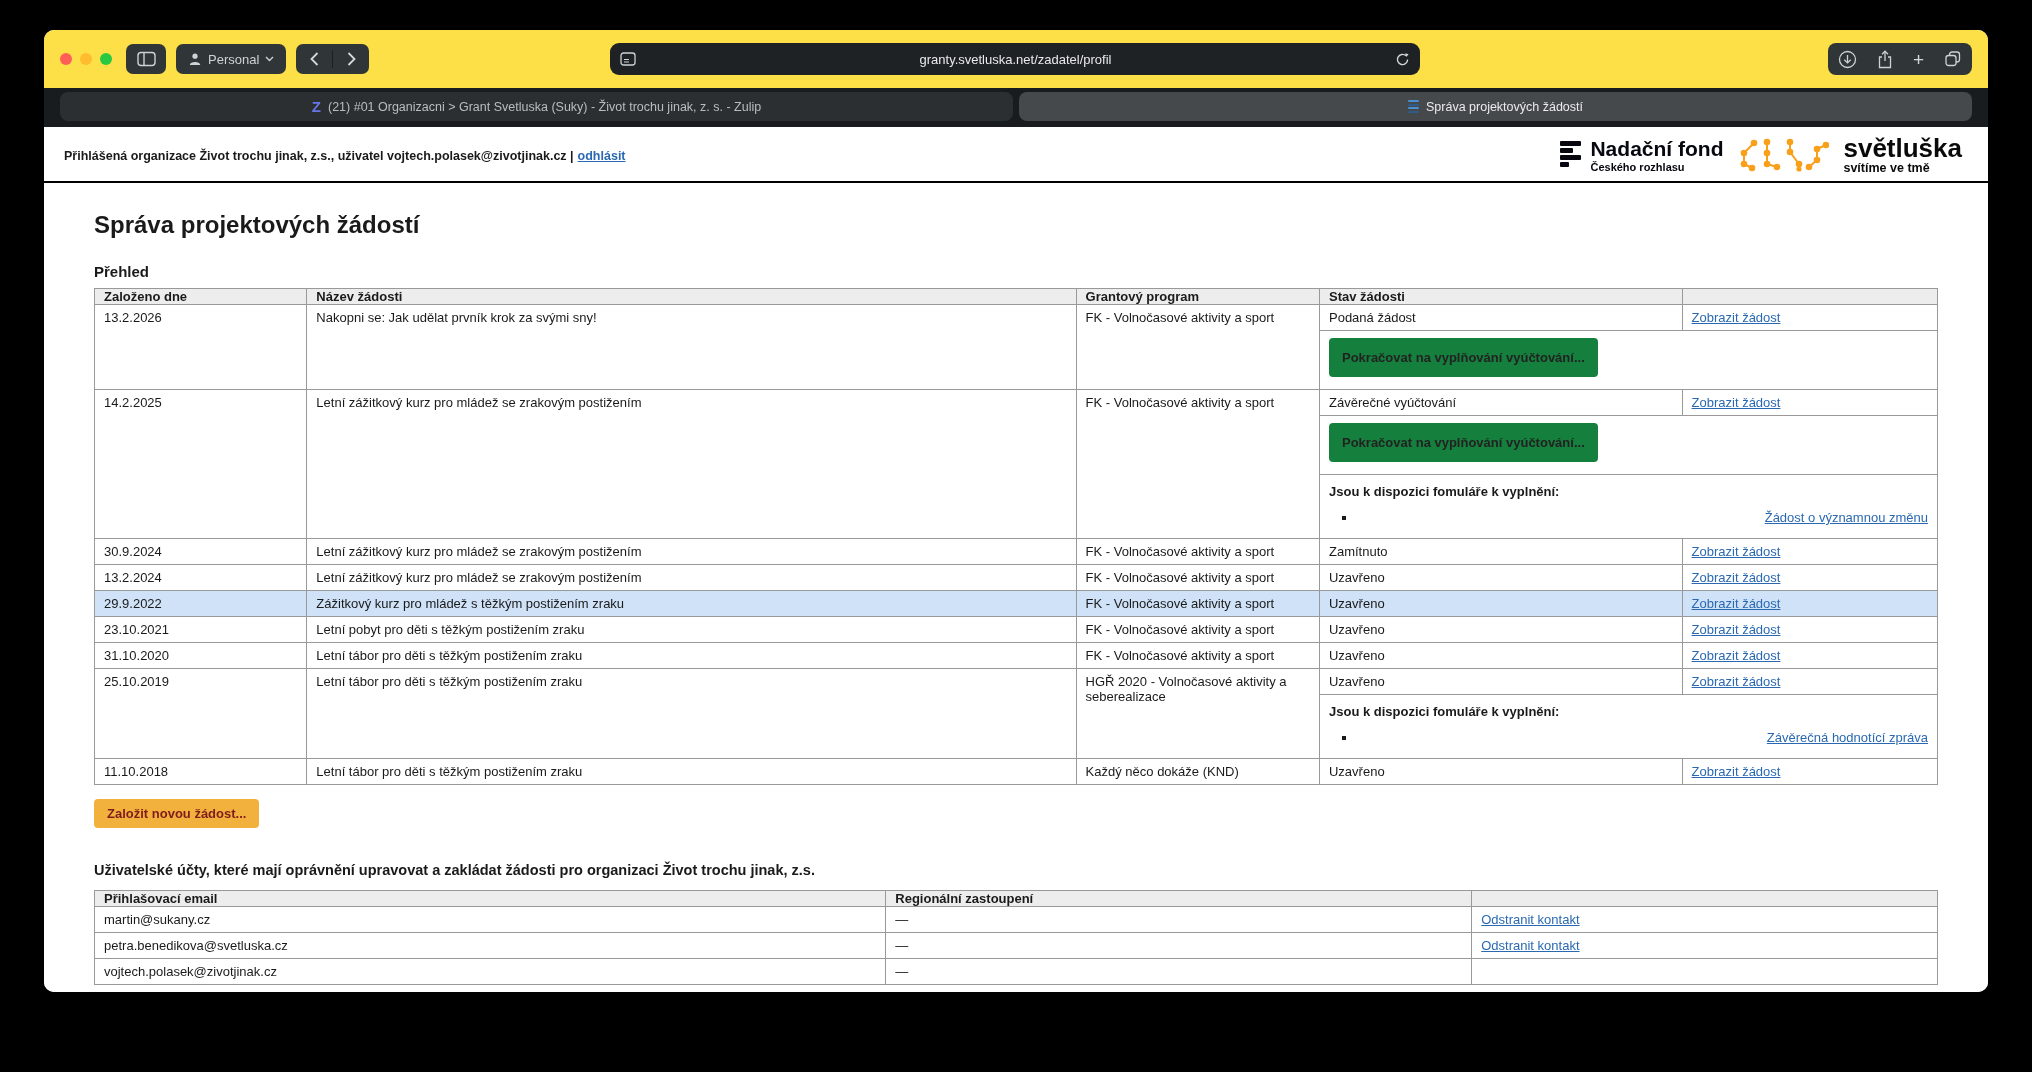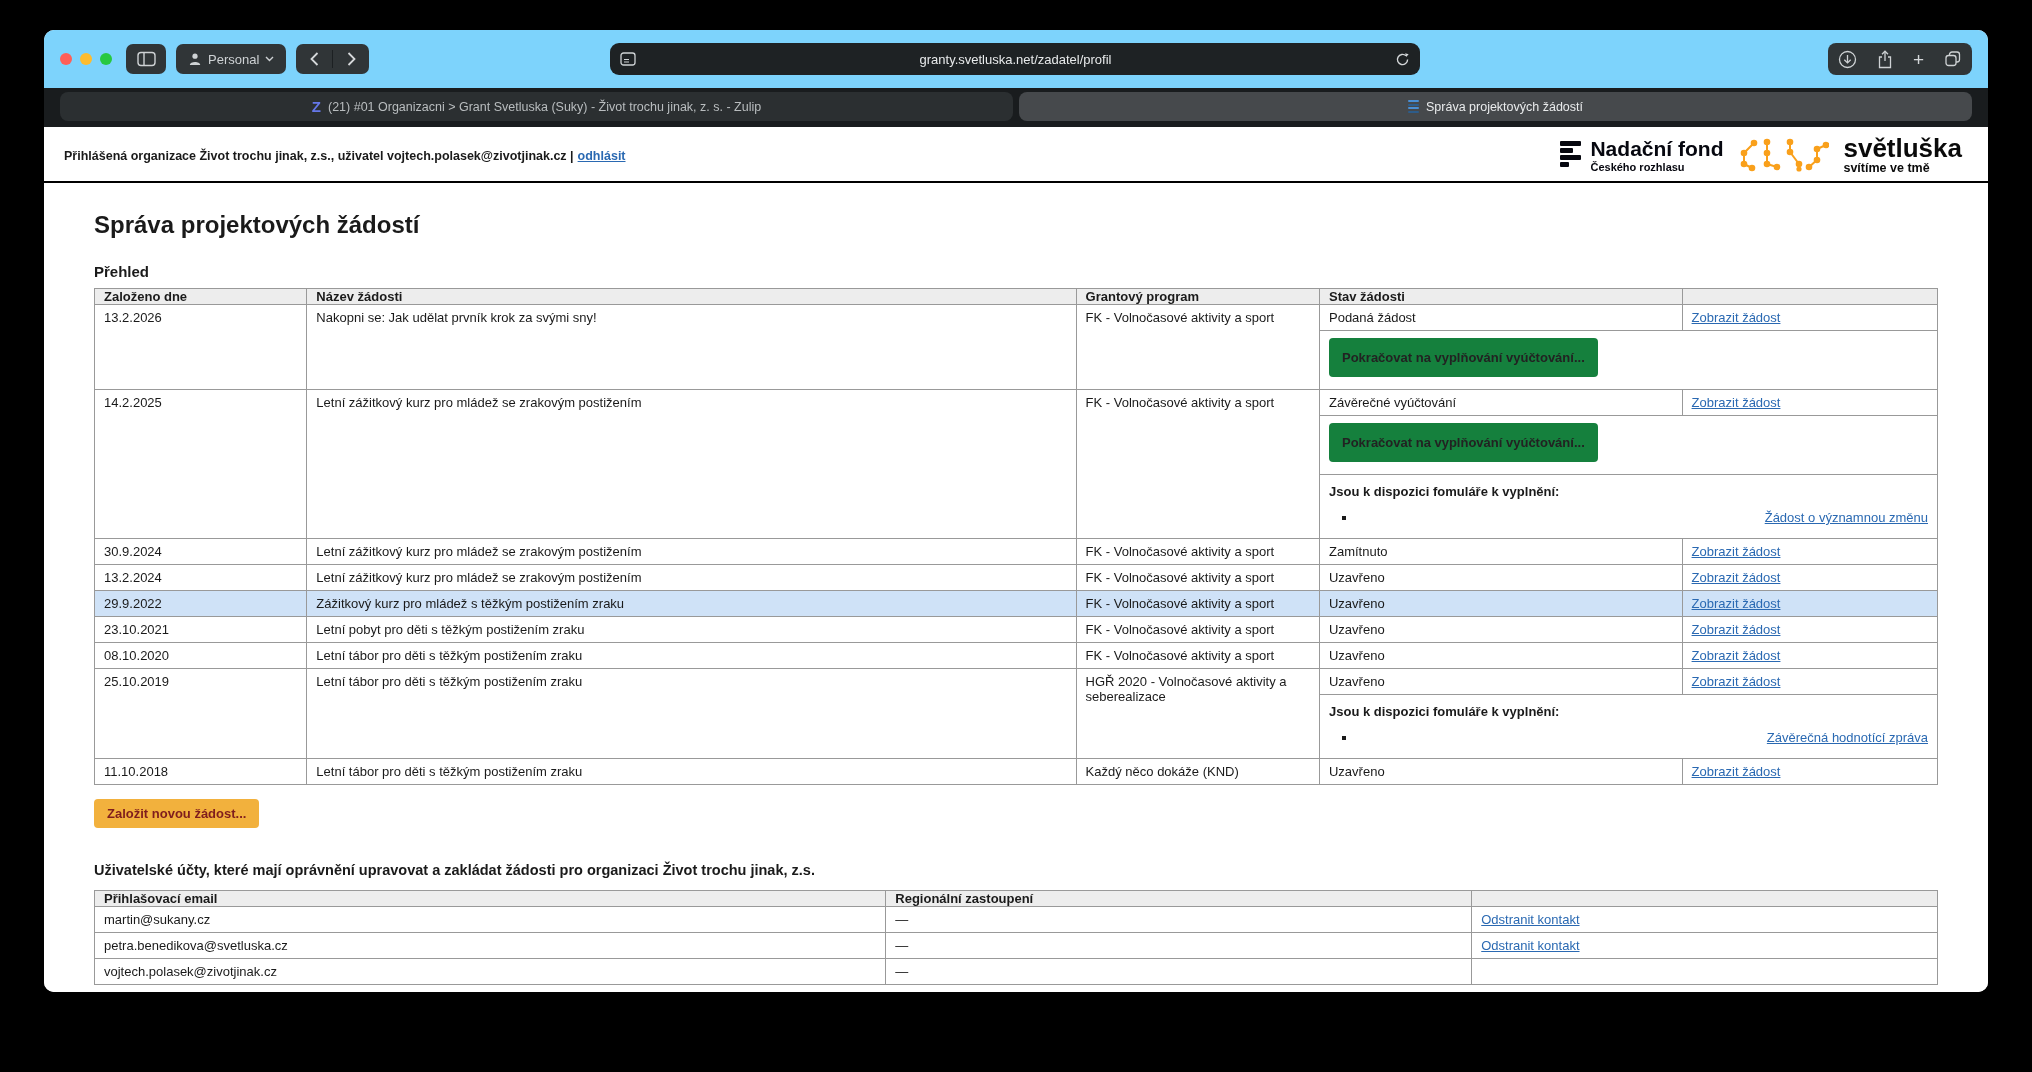--- a/index.html
+++ b/index.html
@@ -10,7 +10,7 @@
     border-radius: 10px; overflow: hidden; background: #fff; display: flex; flex-direction: column; }
 
   
-  .toolbar { height: 58px; flex: none; background: #7dd3fc; display: flex; align-items: center;
+  .toolbar { height: 58px; flex: none; background: #fde047; display: flex; align-items: center;
     padding: 0 16px; position: relative; }
   .traffic { display: flex; gap: 8px; margin-right: 14px; }
   .light { width: 12px; height: 12px; border-radius: 50%; }

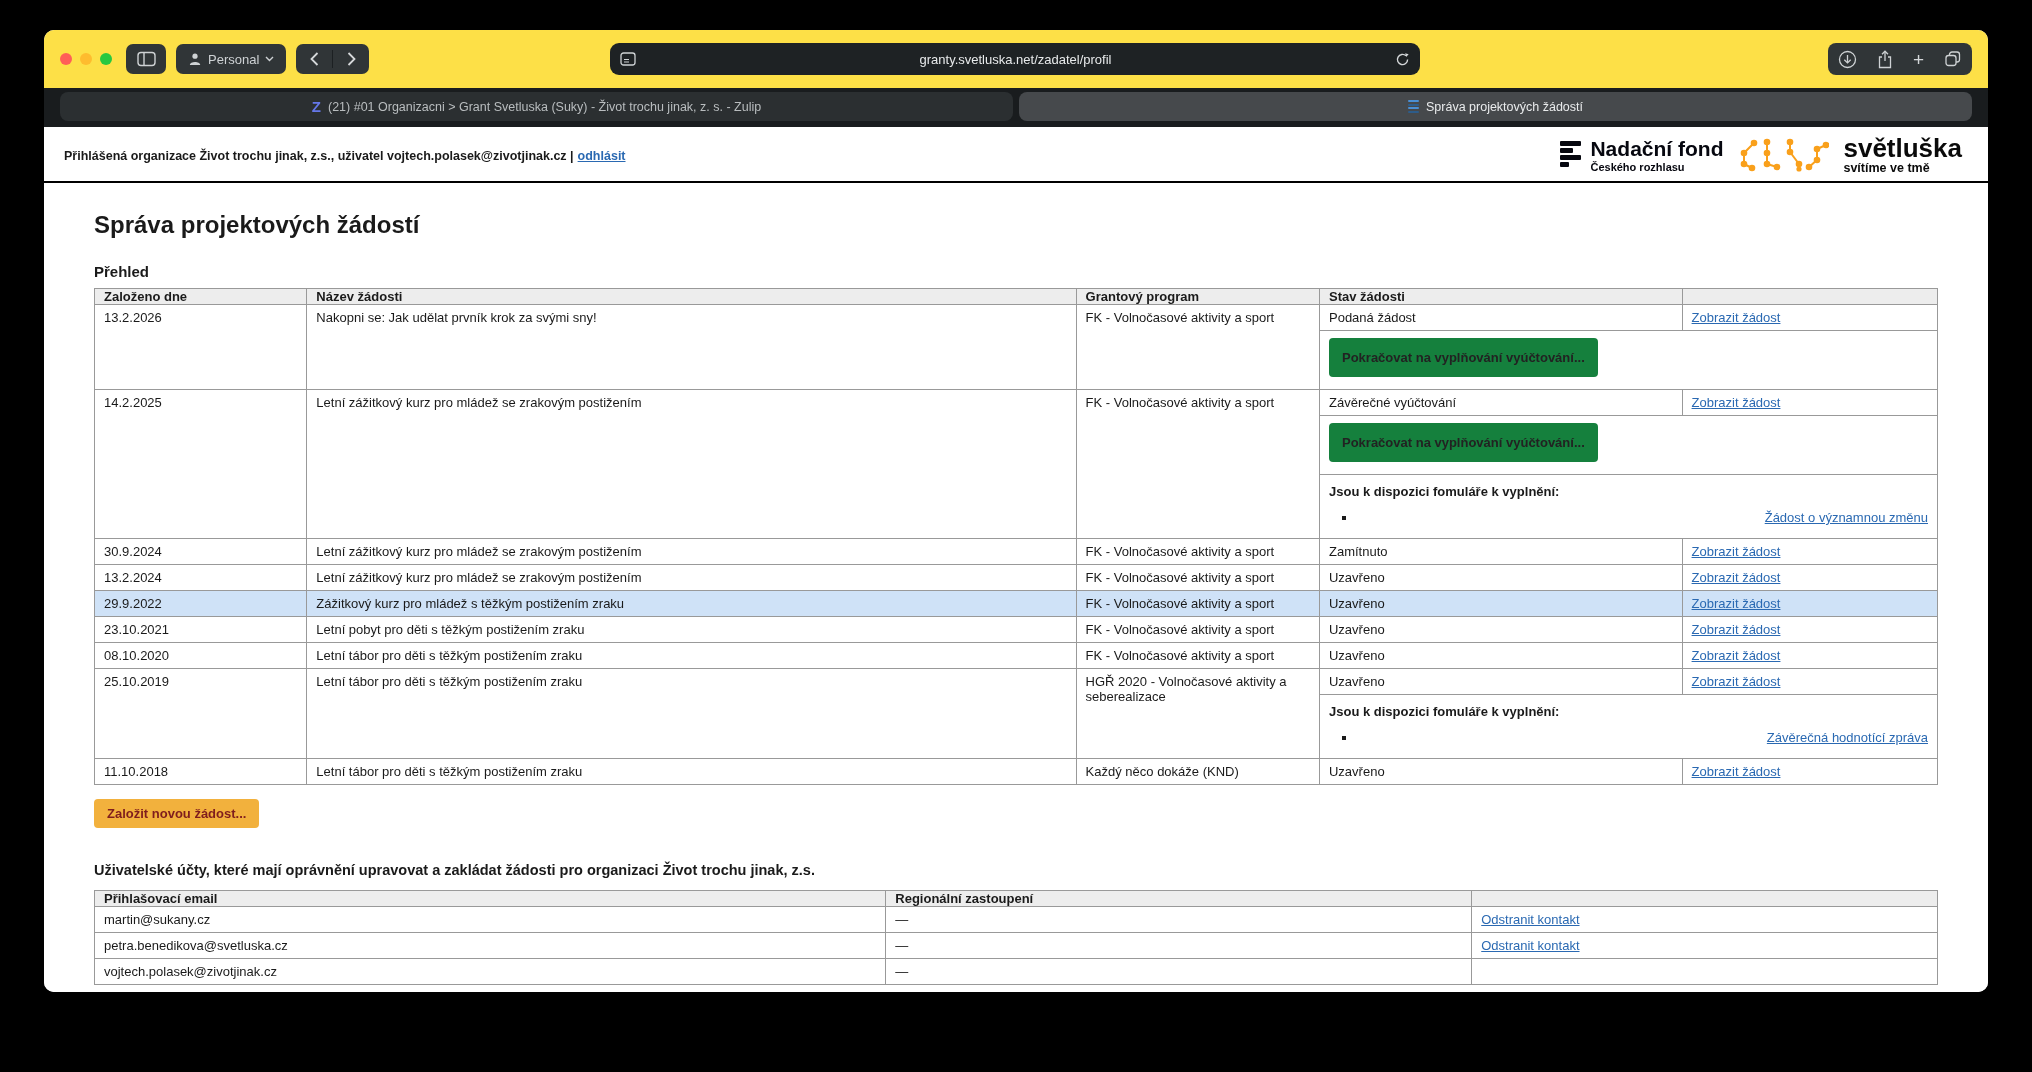--- a/index.html
+++ b/index.html
@@ -333,7 +333,7 @@
               <td><a href="#">Zobrazit žádost</a></td>
             </tr>
             <tr>
-              <td>08.10.2020</td>
+              <td>31.10.2020</td>
               <td>Letní tábor pro děti s těžkým postižením zraku</td>
               <td>FK - Volnočasové aktivity a sport</td>
               <td>Uzavřeno</td>

